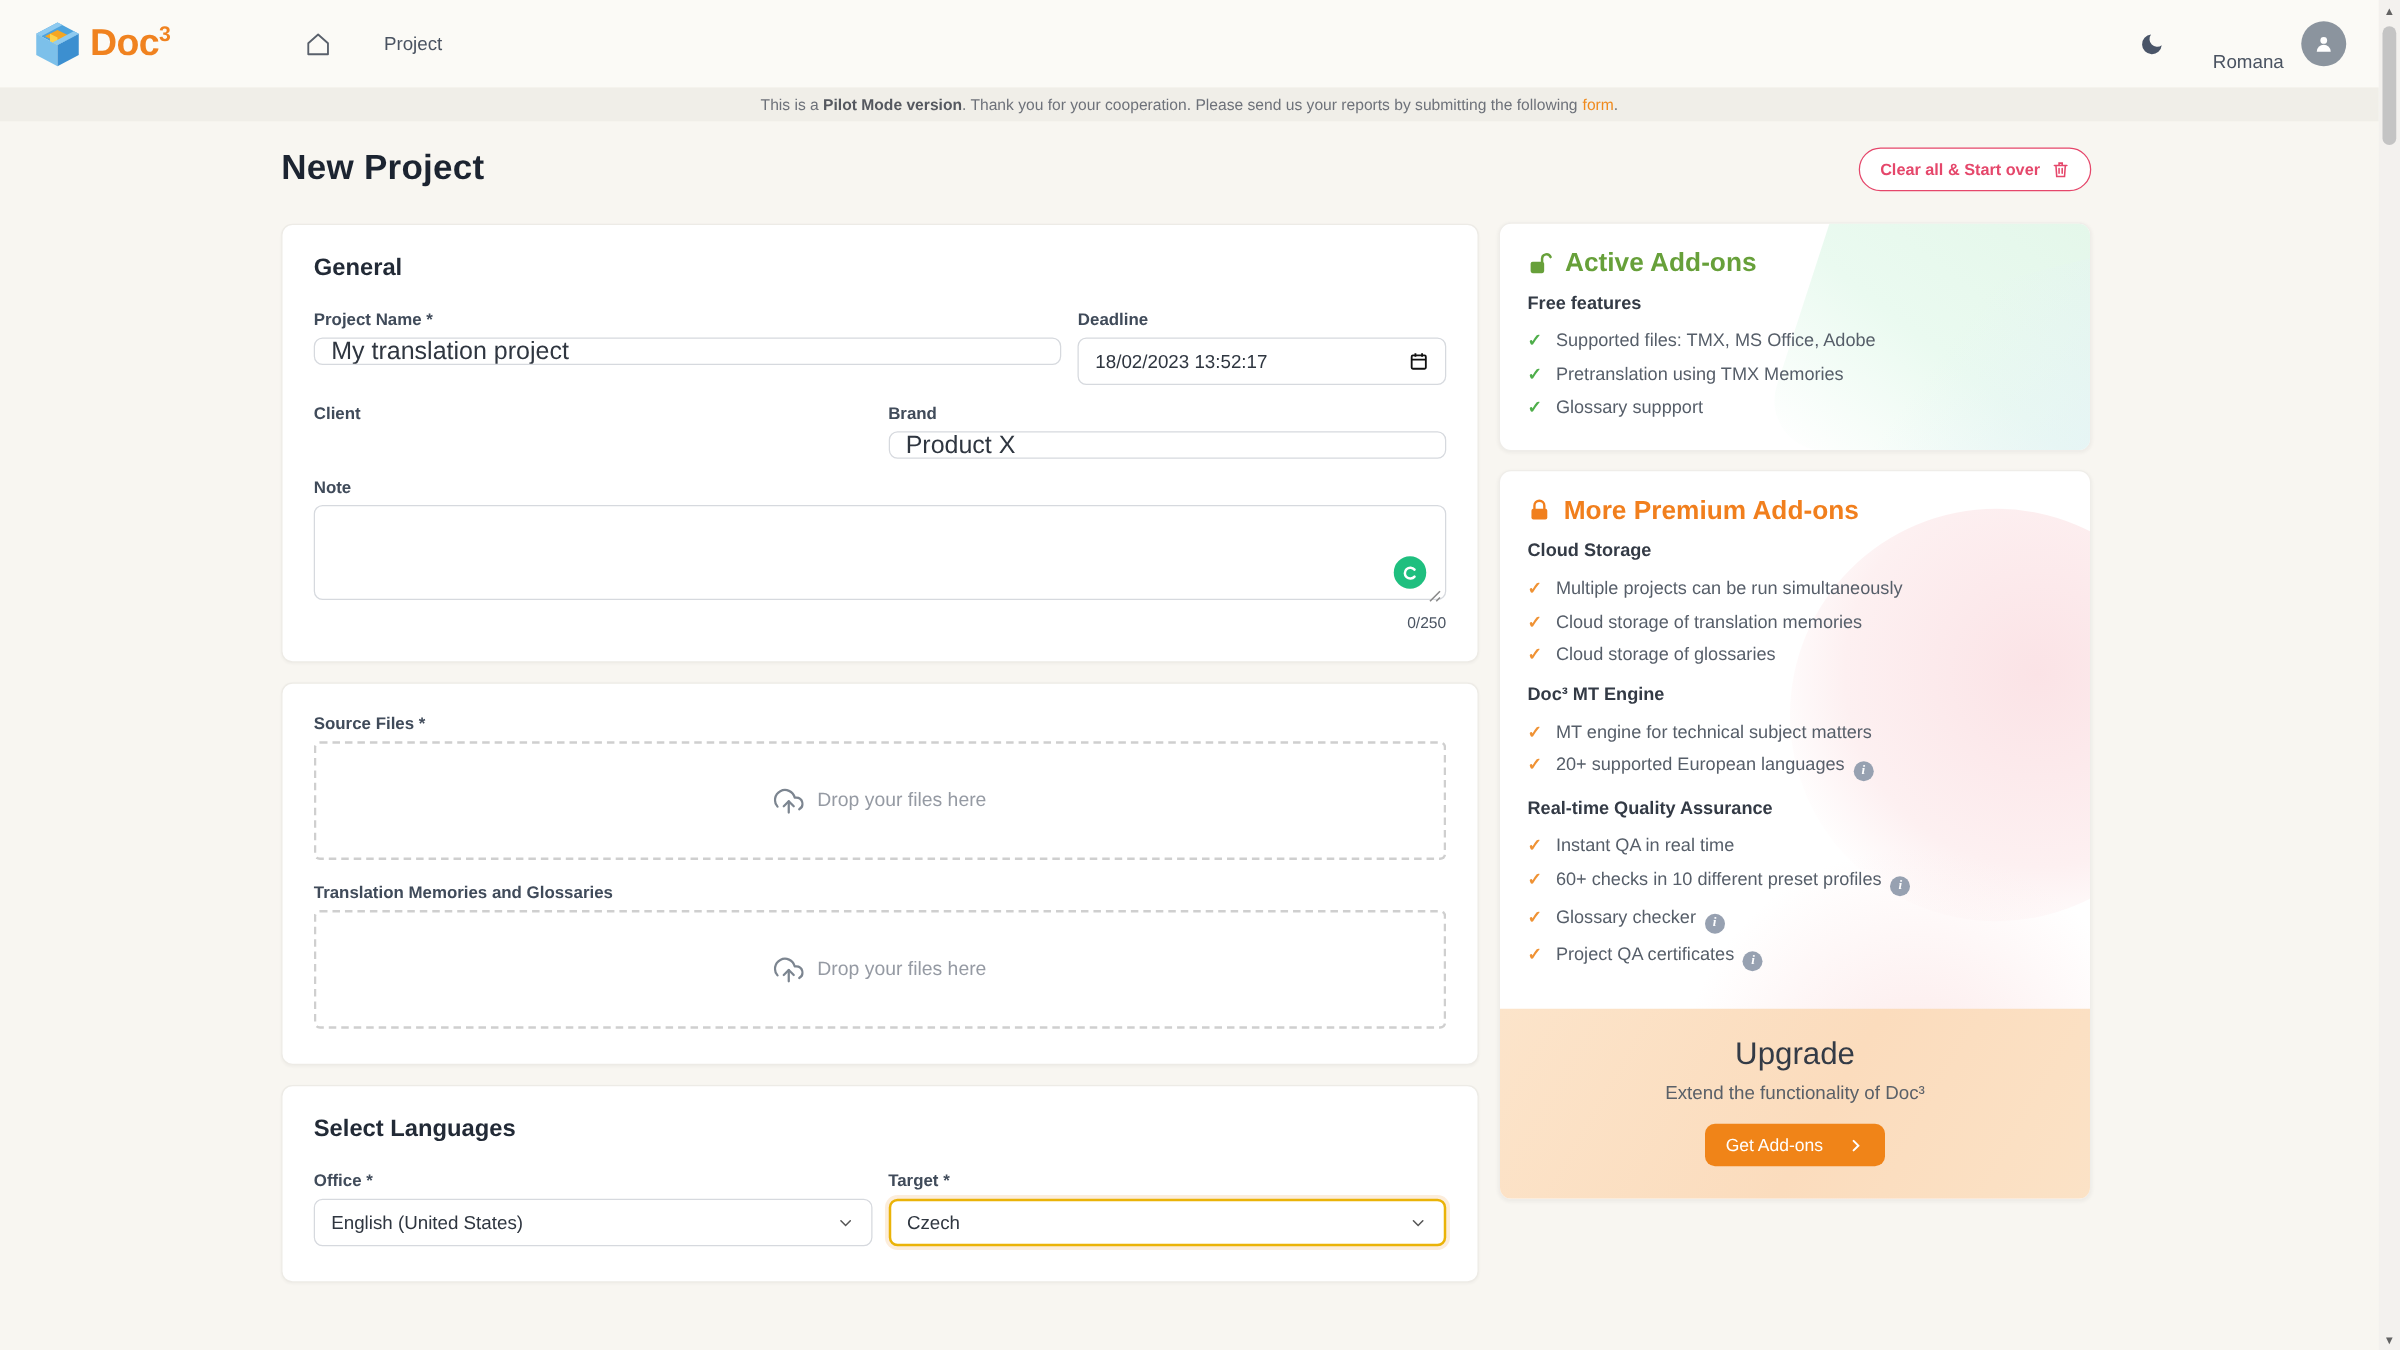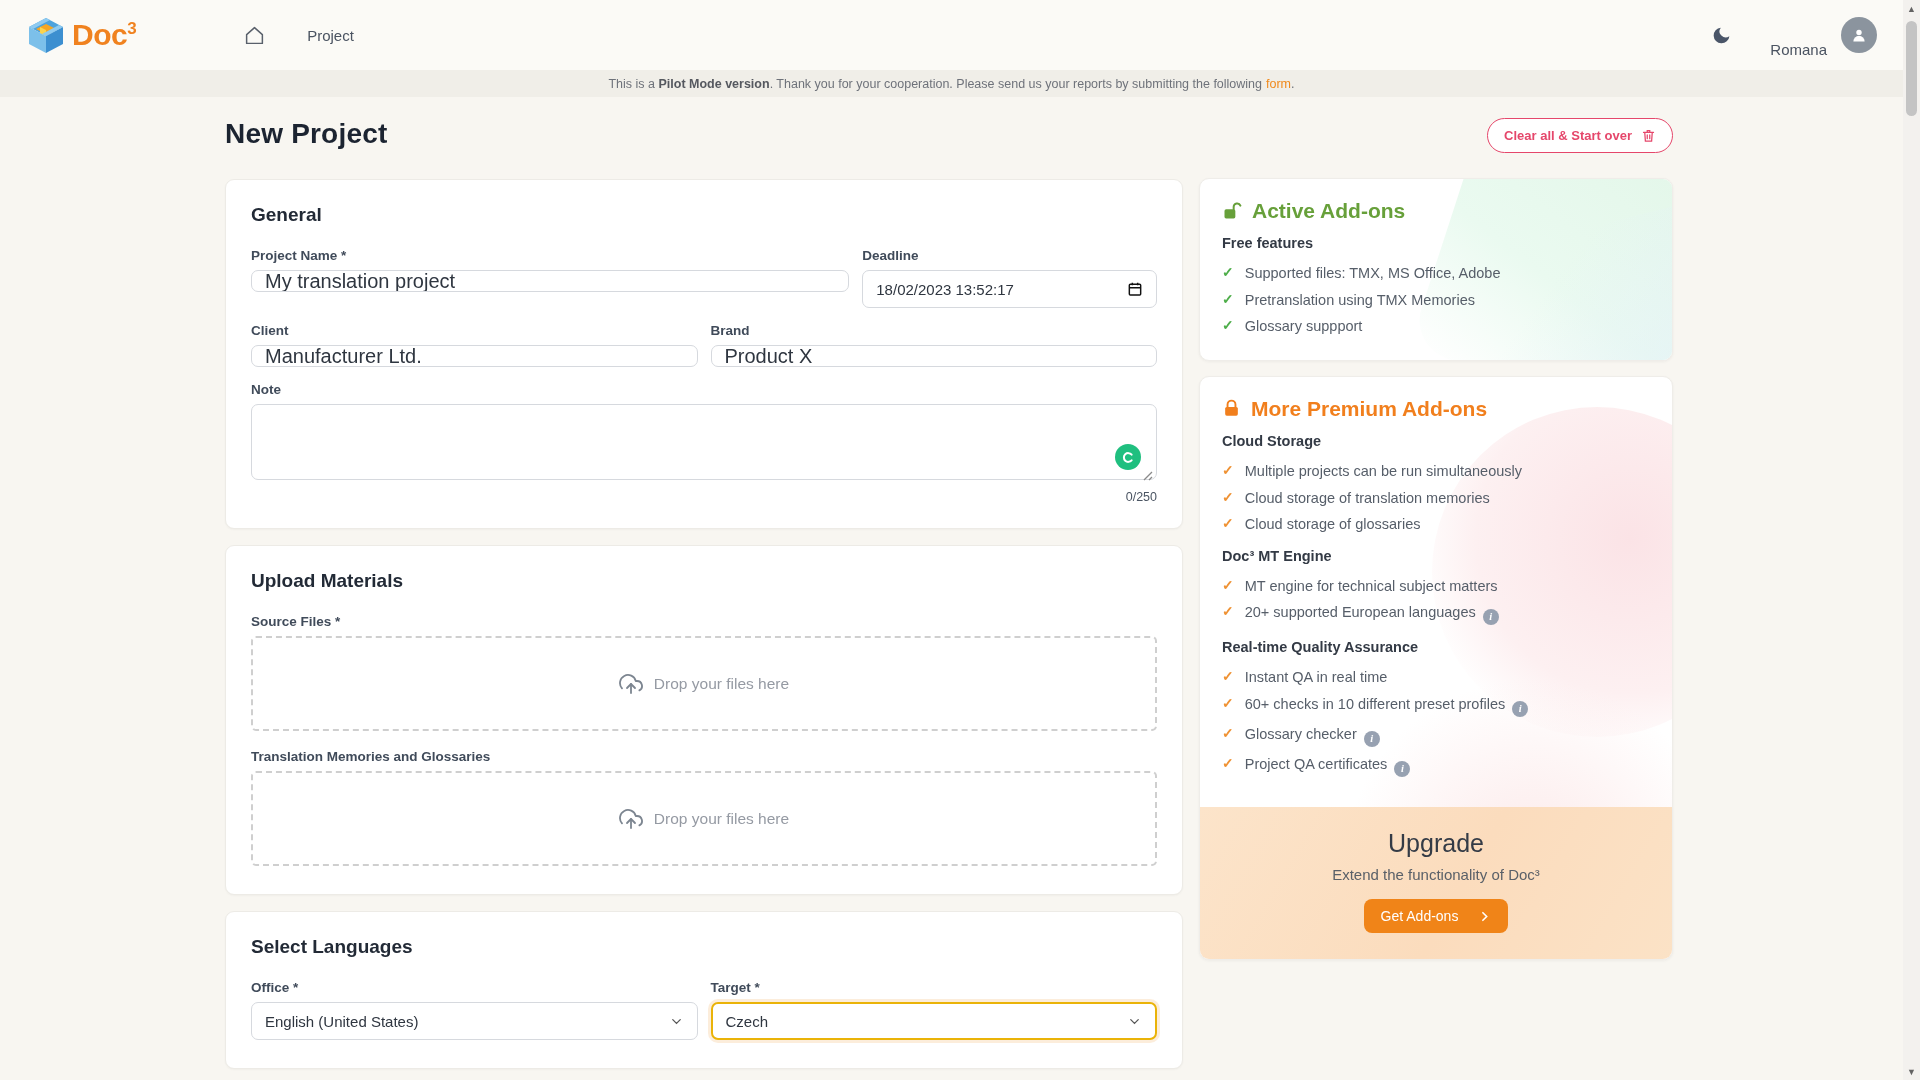--- a/index.html
+++ b/index.html
@@ -243,7 +243,6 @@
     <div class="row">
       <div class="half">
         <label class="field-label">Client</label>
-        <input class="text-input" type="text" value="Manufacturer Ltd." style="">
       </div>
       <div class="half">
         <label class="field-label">Brand</label>

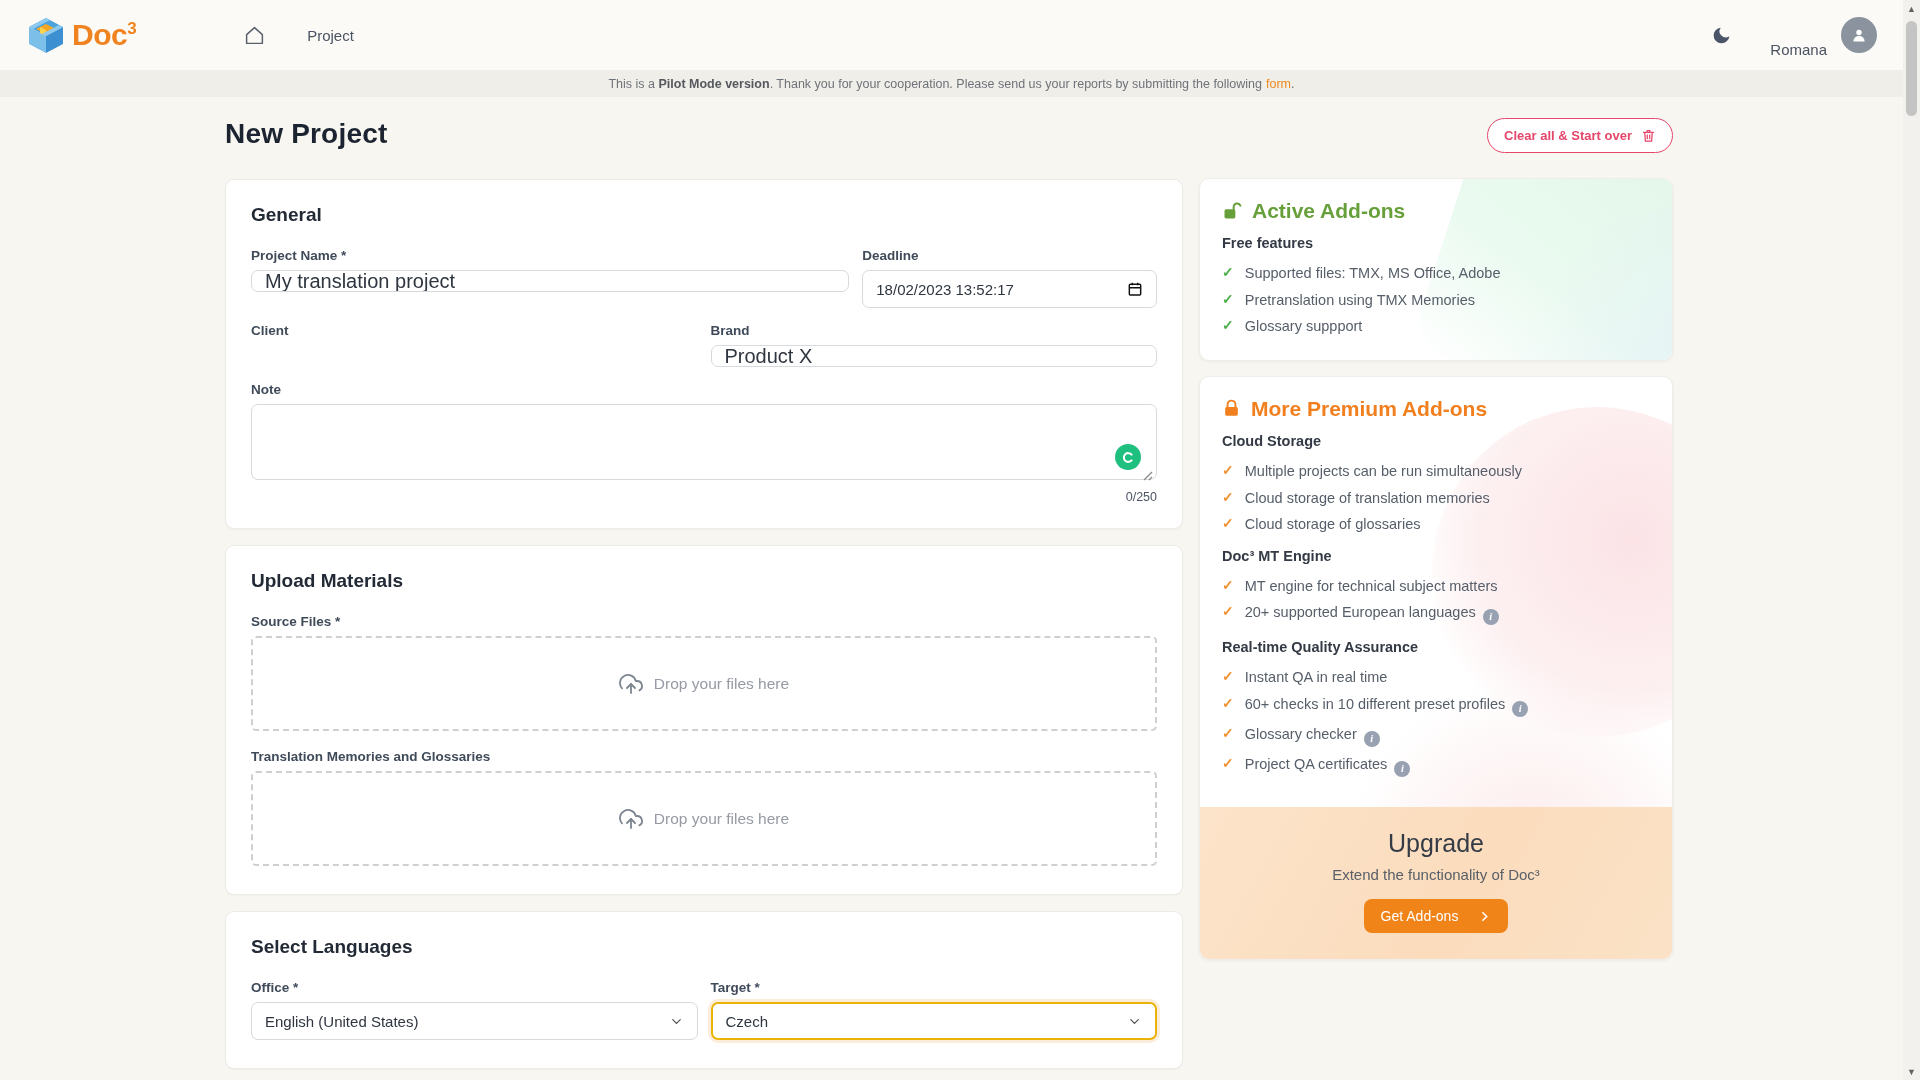--- a/index.html
+++ b/index.html
@@ -270,7 +270,6 @@
   </div>
 
   <div class="card">
-    <div class="card-heading">Upload Materials</div>
 
     <label class="field-label">Source Files *</label>
     <div class="dropzone">

